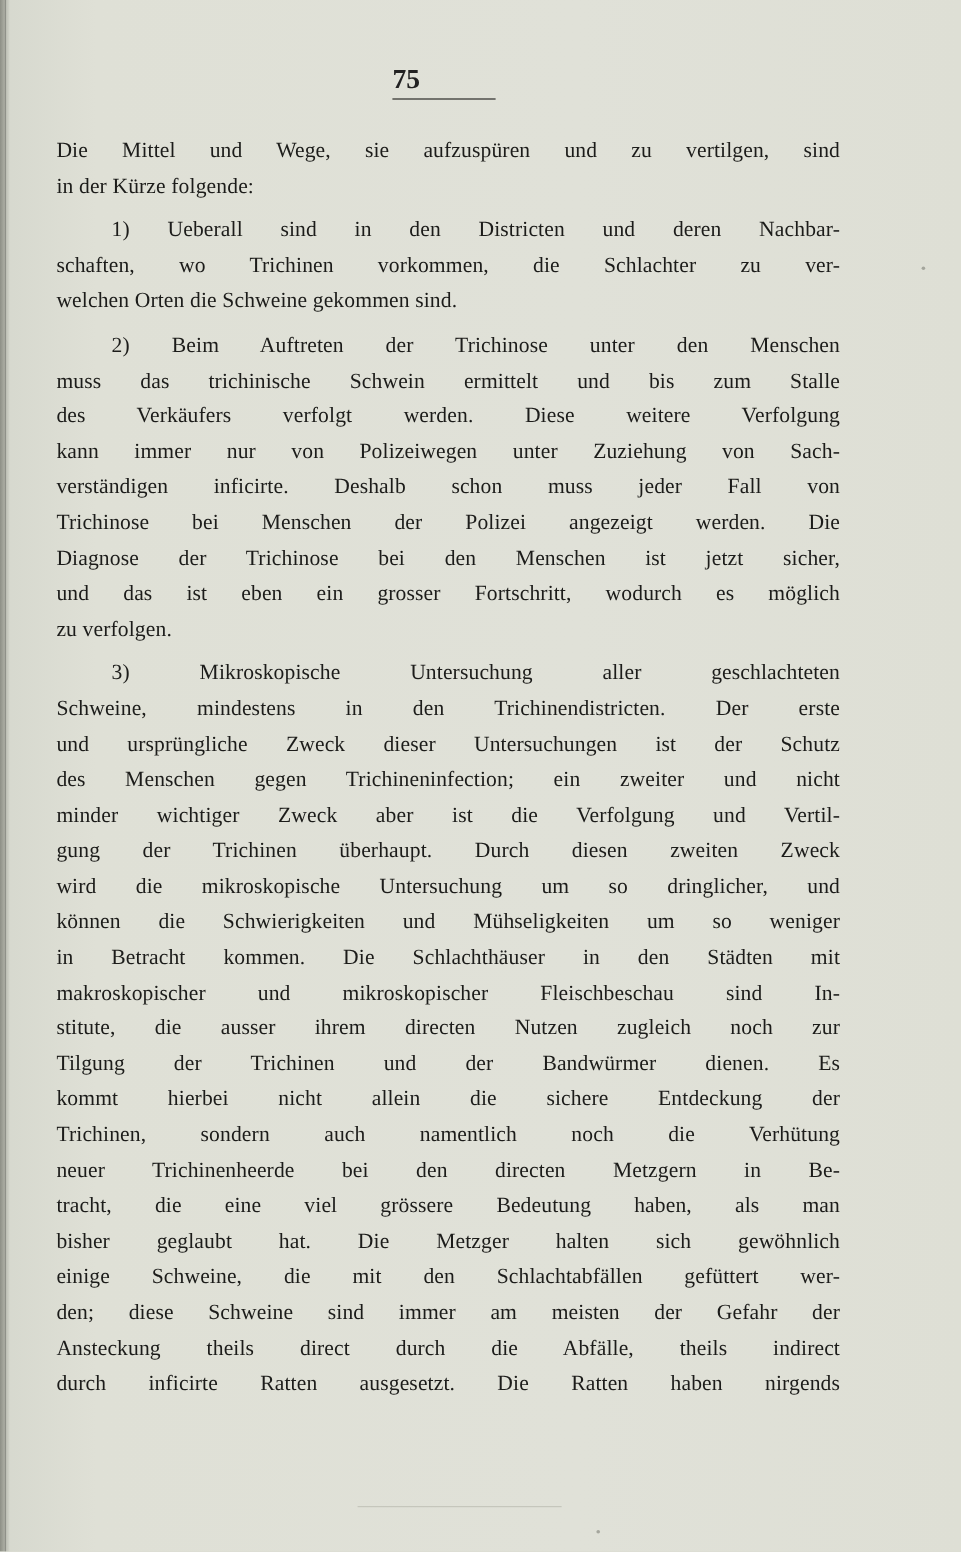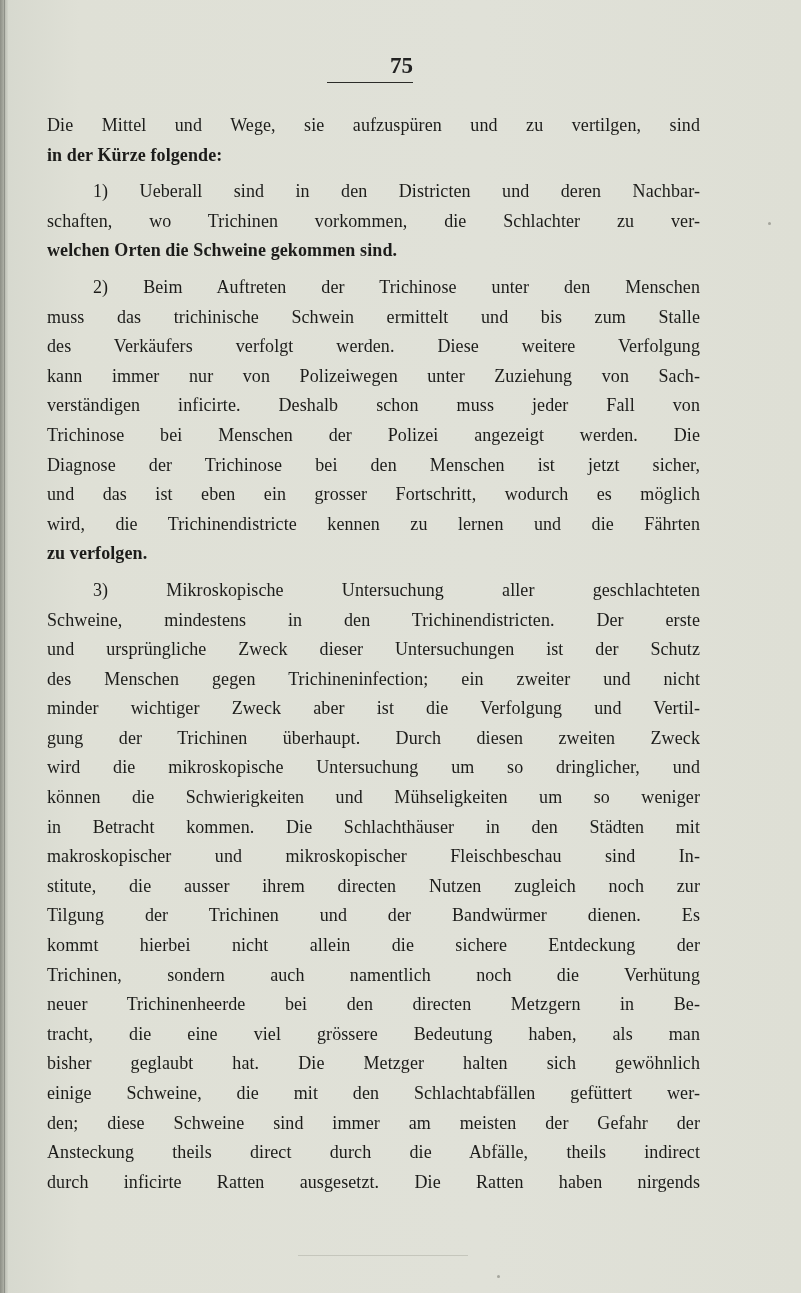--- a/index.html
+++ b/index.html
@@ -39,7 +39,7 @@
     left: 327px;
     top: 52px;
     width: 86px;
-    text-align: right;
+    text-align: left;
     font-family: "Liberation Serif", serif;
     font-size: 23px;
     font-weight: bold;

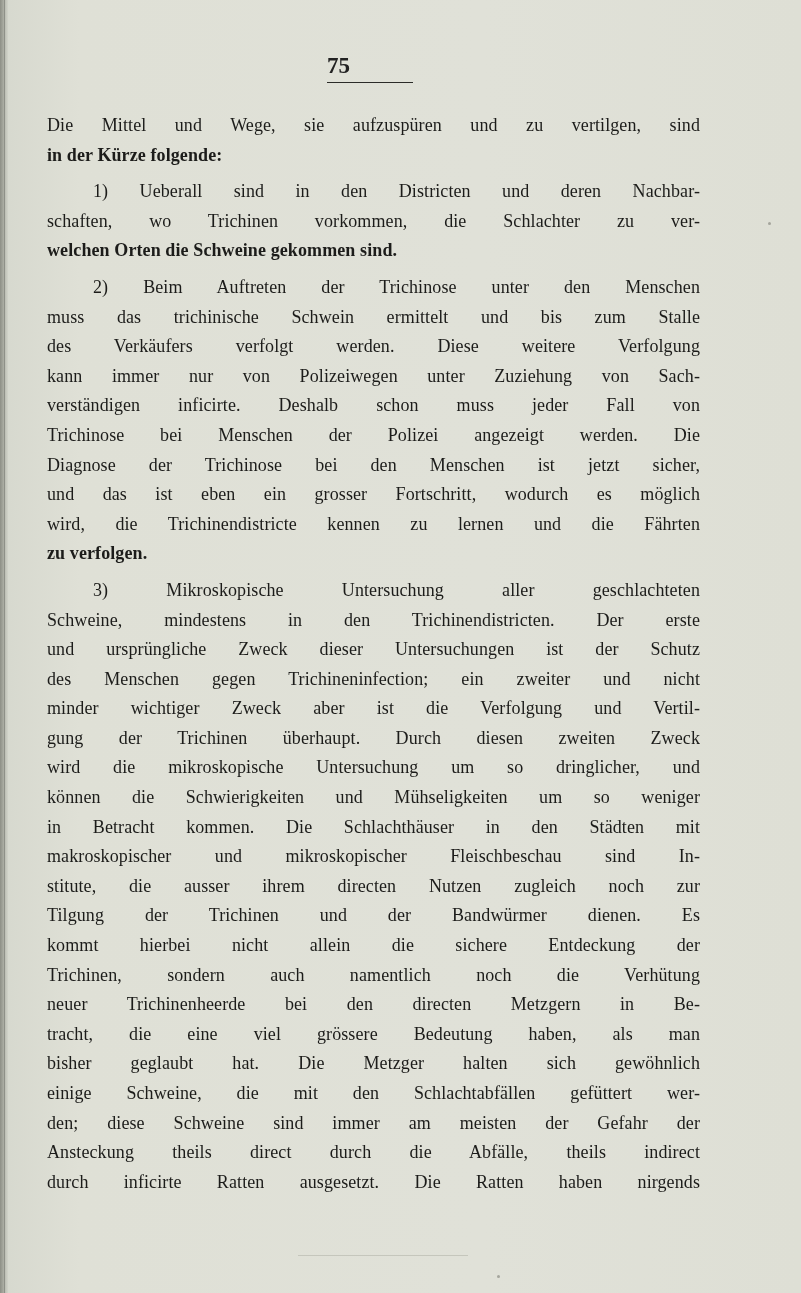--- a/index.html
+++ b/index.html
@@ -74,7 +74,6 @@
   }
   .line.last {
     text-align-last: left;
-    font-weight: bold;
   }
   .line.indent {
     padding-left: 46px;

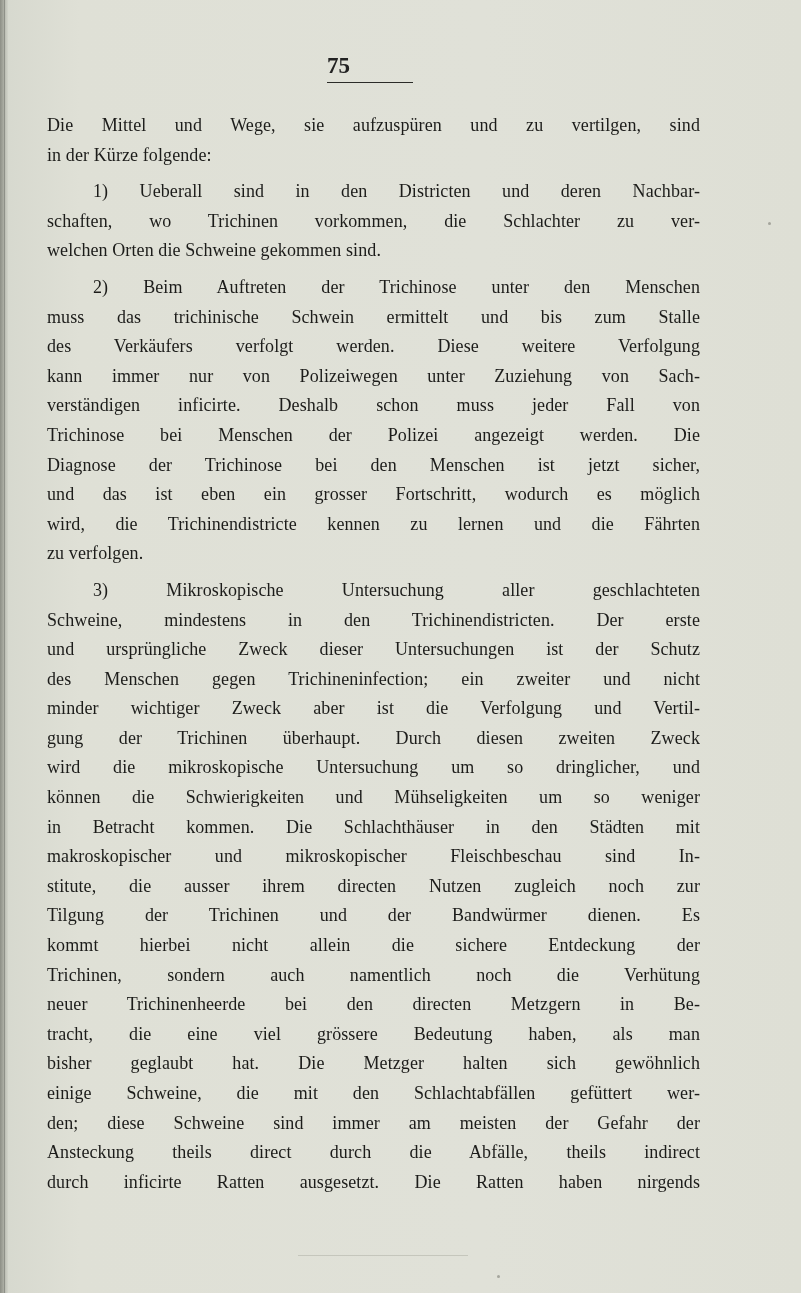--- a/index.html
+++ b/index.html
@@ -132,7 +132,6 @@
     <span class="line">Trichinose bei Menschen der Polizei angezeigt werden. Die</span>
     <span class="line">Diagnose der Trichinose bei den Menschen ist jetzt sicher,</span>
     <span class="line">und das ist eben ein grosser Fortschritt, wodurch es möglich</span>
-    <span class="line">wird, die Trichinendistricte kennen zu lernen und die Fährten</span>
     <span class="line last">zu verfolgen.</span>
   </div>
   <div class="para-gap"></div>

